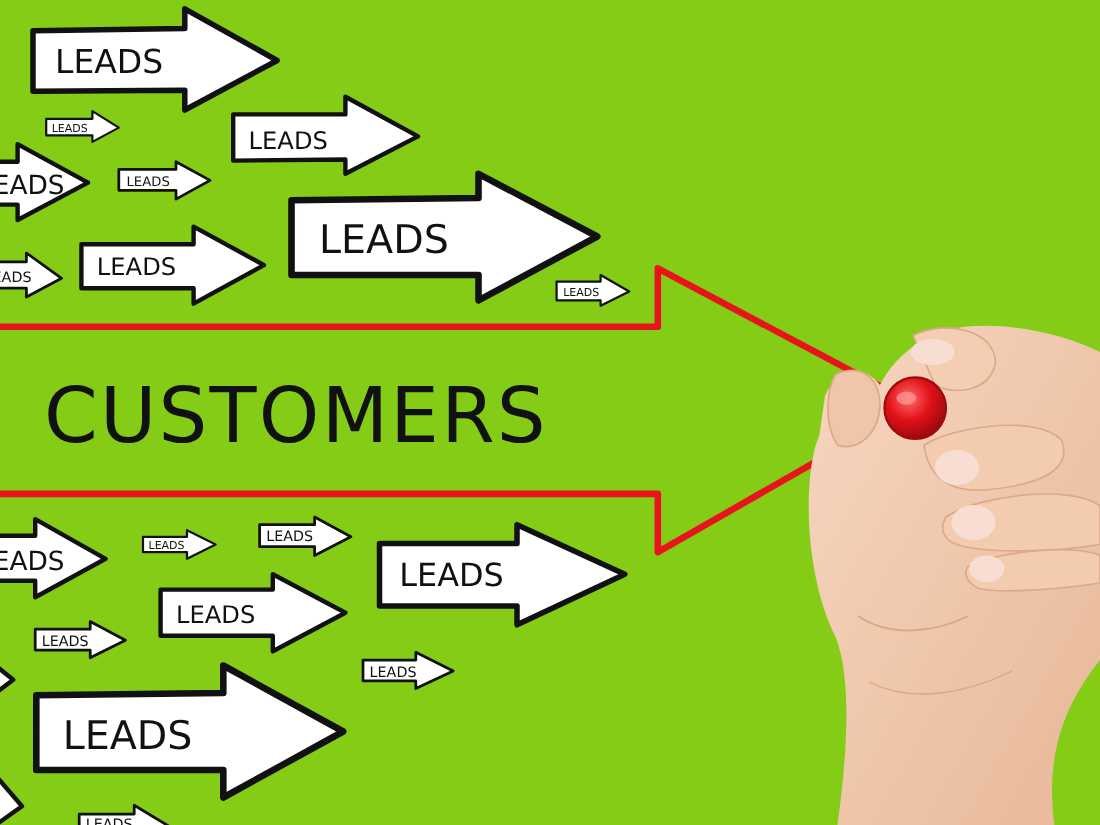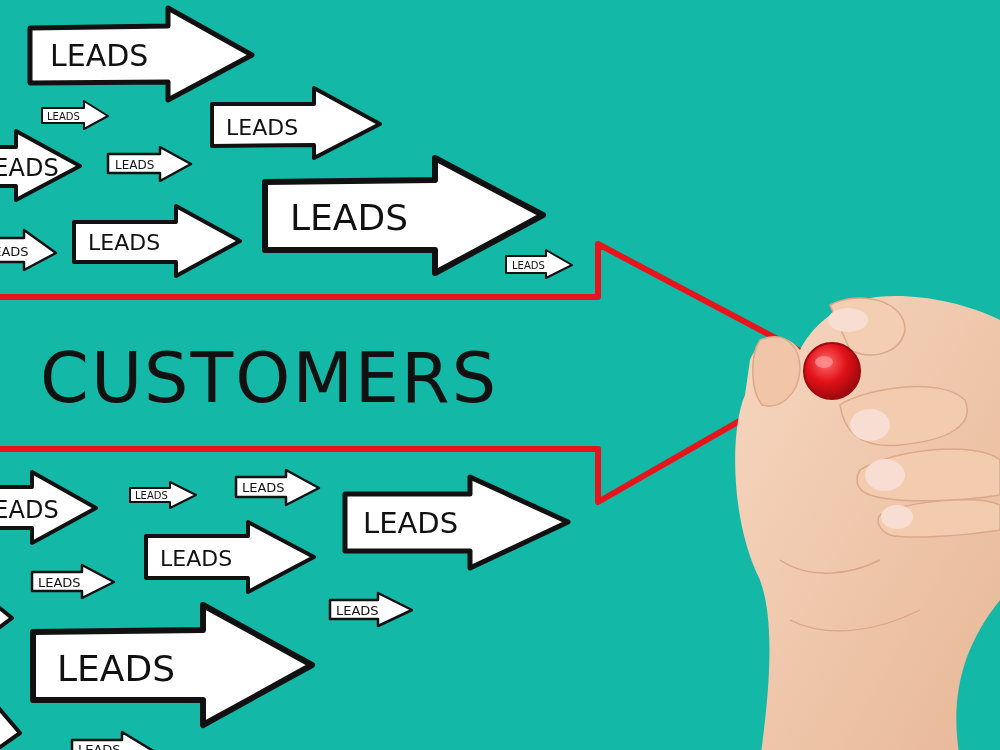--- a/index.html
+++ b/index.html
@@ -3,7 +3,7 @@
 <meta charset="utf-8">
 <style>
   html,body{margin:0;padding:0;background:#fff;}
-  #stage{position:relative;width:1000px;height:750px;overflow:hidden;background:#14b8a6;}
+  #stage{position:relative;width:1000px;height:750px;overflow:hidden;background:#84cc16;}
   svg text{font-family:"DejaVu Sans",sans-serif;}
 </style>
 </head>

